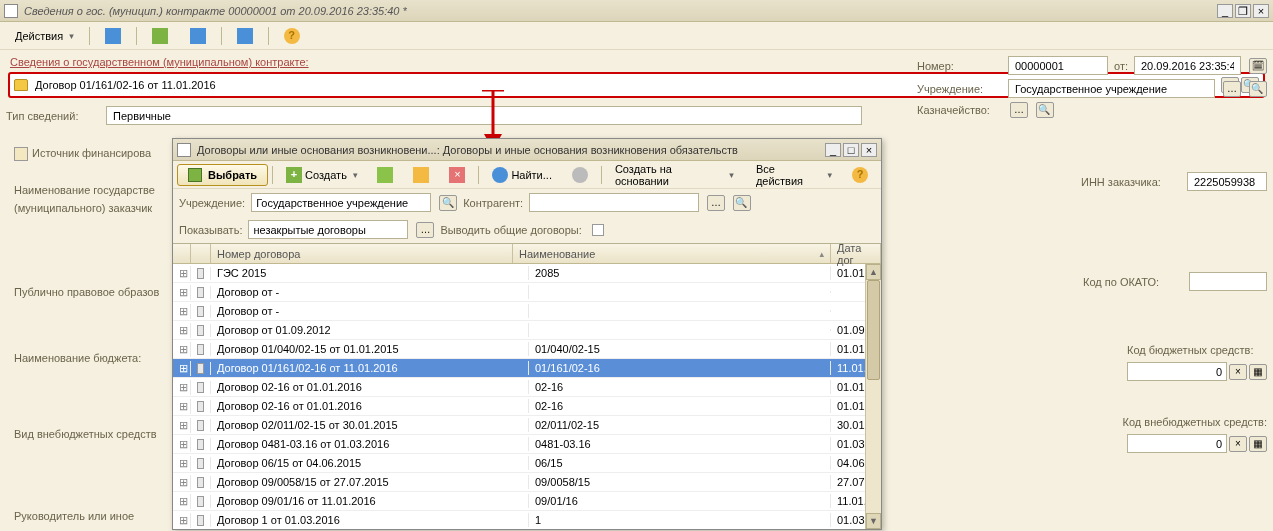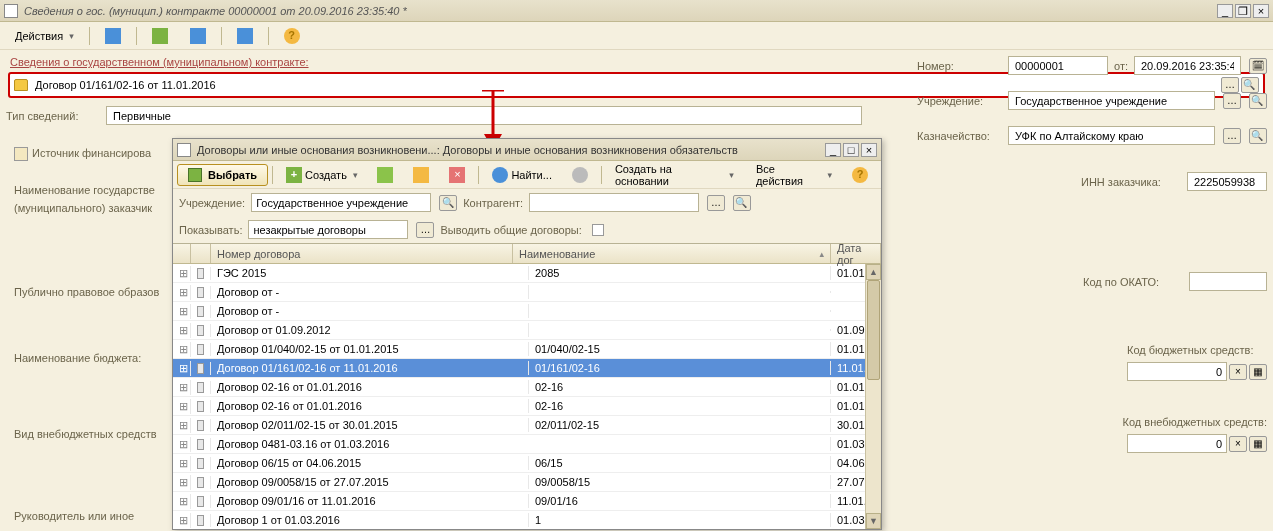--- a/index.html
+++ b/index.html
@@ -45,7 +45,7 @@
   .fld input { border:none; outline:none; width:100%; background:transparent; }
   
   
-  .right-panel { position:absolute; right:6px; top:56px; width:350px; display:flex; flex-direction:column; gap:16px; }
+  .right-panel { position:absolute; right:6px; top:56px; width:350px; display:flex; flex-direction:column; gap:4px; }
   .right-row { display:flex; align-items:center; gap:6px; }
   .right-row .lbl { width:85px; text-align:left; }
   .right-row .fld { flex:1; }

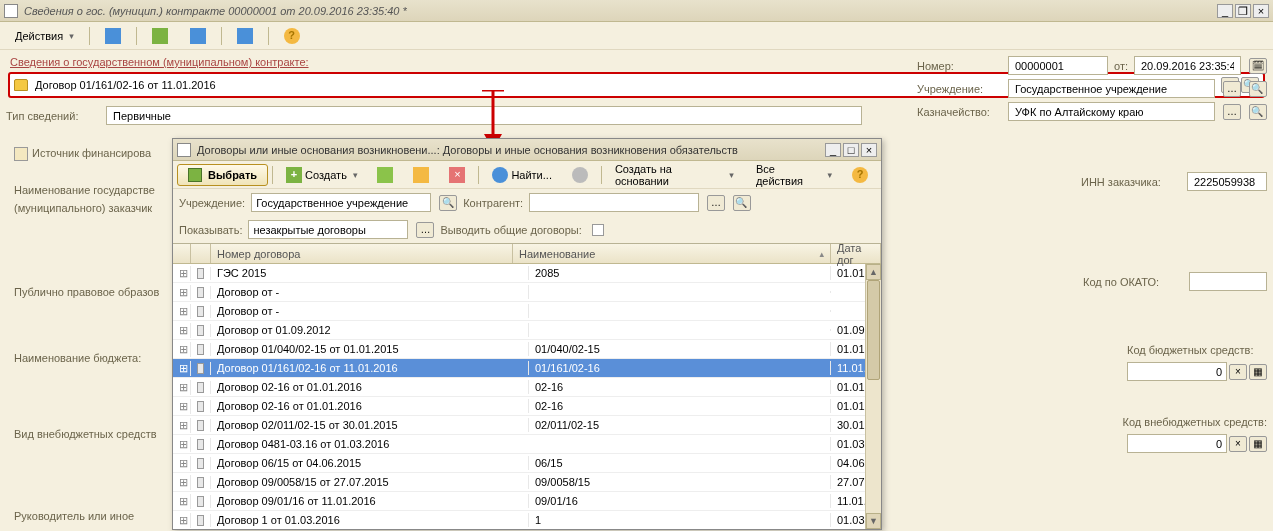--- a/index.html
+++ b/index.html
@@ -184,9 +184,6 @@
   </div>
   <div class="right-row">
     <span class="lbl">Казначейство:</span>
-    <div class="fld">
-        <input value="УФК по Алтайскому краю" style="">
-      </div>
     <span class="btn-ellipsis">…</span>
     <span class="btn-mag">🔍</span>
   </div>

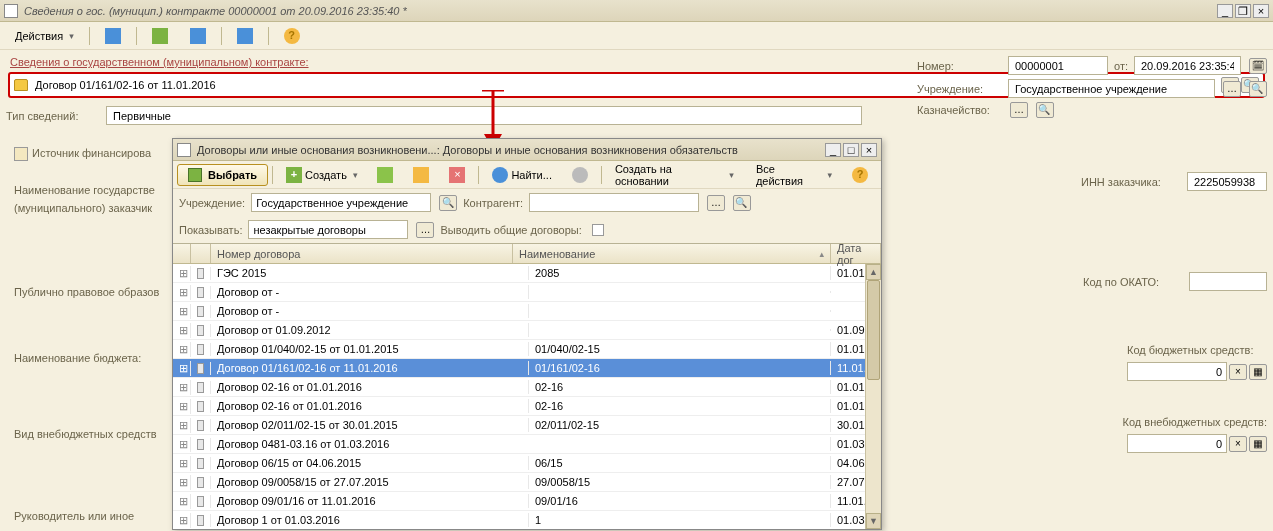--- a/index.html
+++ b/index.html
@@ -423,6 +423,7 @@
             <span class="row-icon icn-doc-row"></span>
           </div>
           <div class="cell c-name">Договор 0481-03.16 от 01.03.2016</div>
+          <div class="cell c-num">0481-03.16</div>
           <div class="cell c-date">01.03.201</div>
         </div>
         <div class="grid-row">

